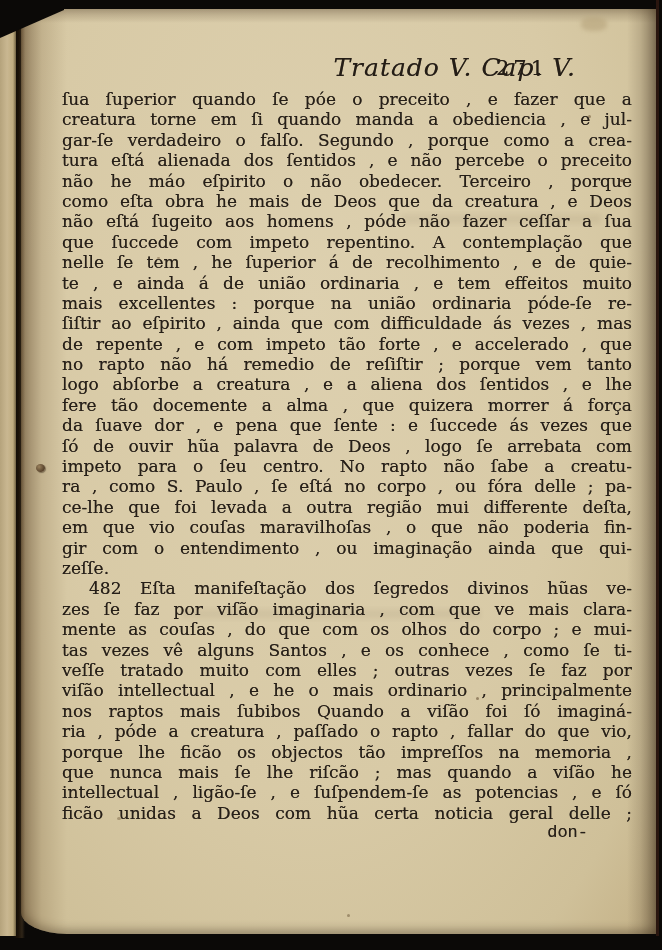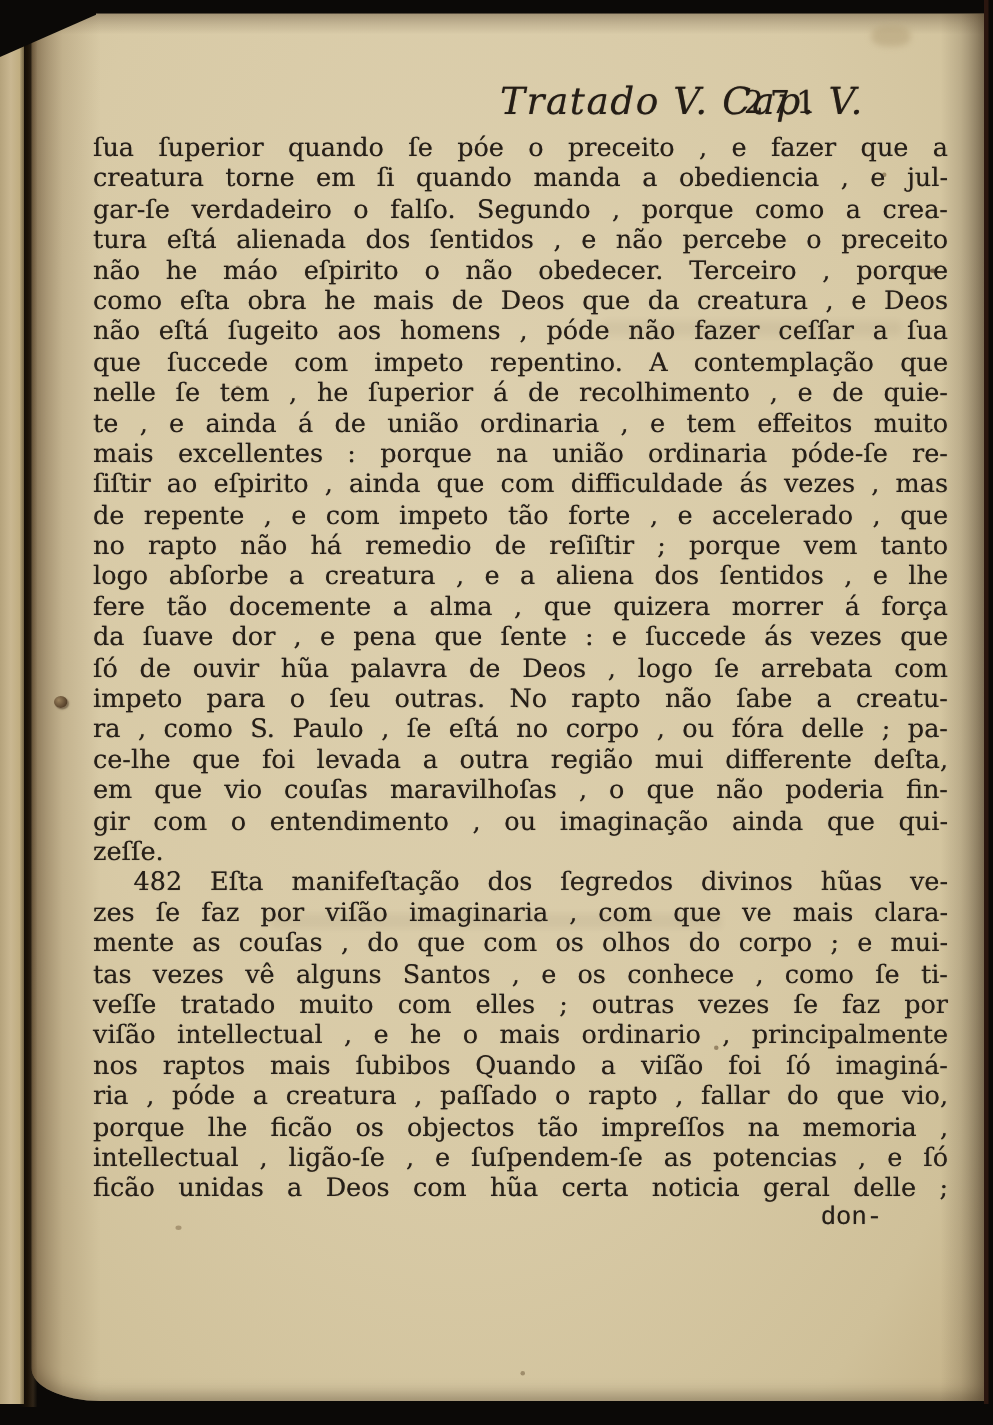--- a/index.html
+++ b/index.html
@@ -97,7 +97,7 @@
           <div class="line">fere tão docemente a alma , que quizera morrer á força</div>
           <div class="line">da ſuave dor , e pena que ſente : e ſuccede ás vezes que</div>
           <div class="line">ſó de ouvir hũa palavra de Deos , logo ſe arrebata com</div>
-          <div class="line">impeto para o ſeu outras. No rapto não ſabe a creatu-</div>
+          <div class="line">impeto para o ſeu centro. No rapto não ſabe a creatu-</div>
           <div class="line">ra , como S. Paulo , ſe eſtá no corpo , ou fóra delle ; pa-</div>
           <div class="line">ce-lhe que foi levada a outra região mui differente deſta,</div>
           <div class="line">em que vio couſas maravilhoſas , o que não poderia fin-</div>

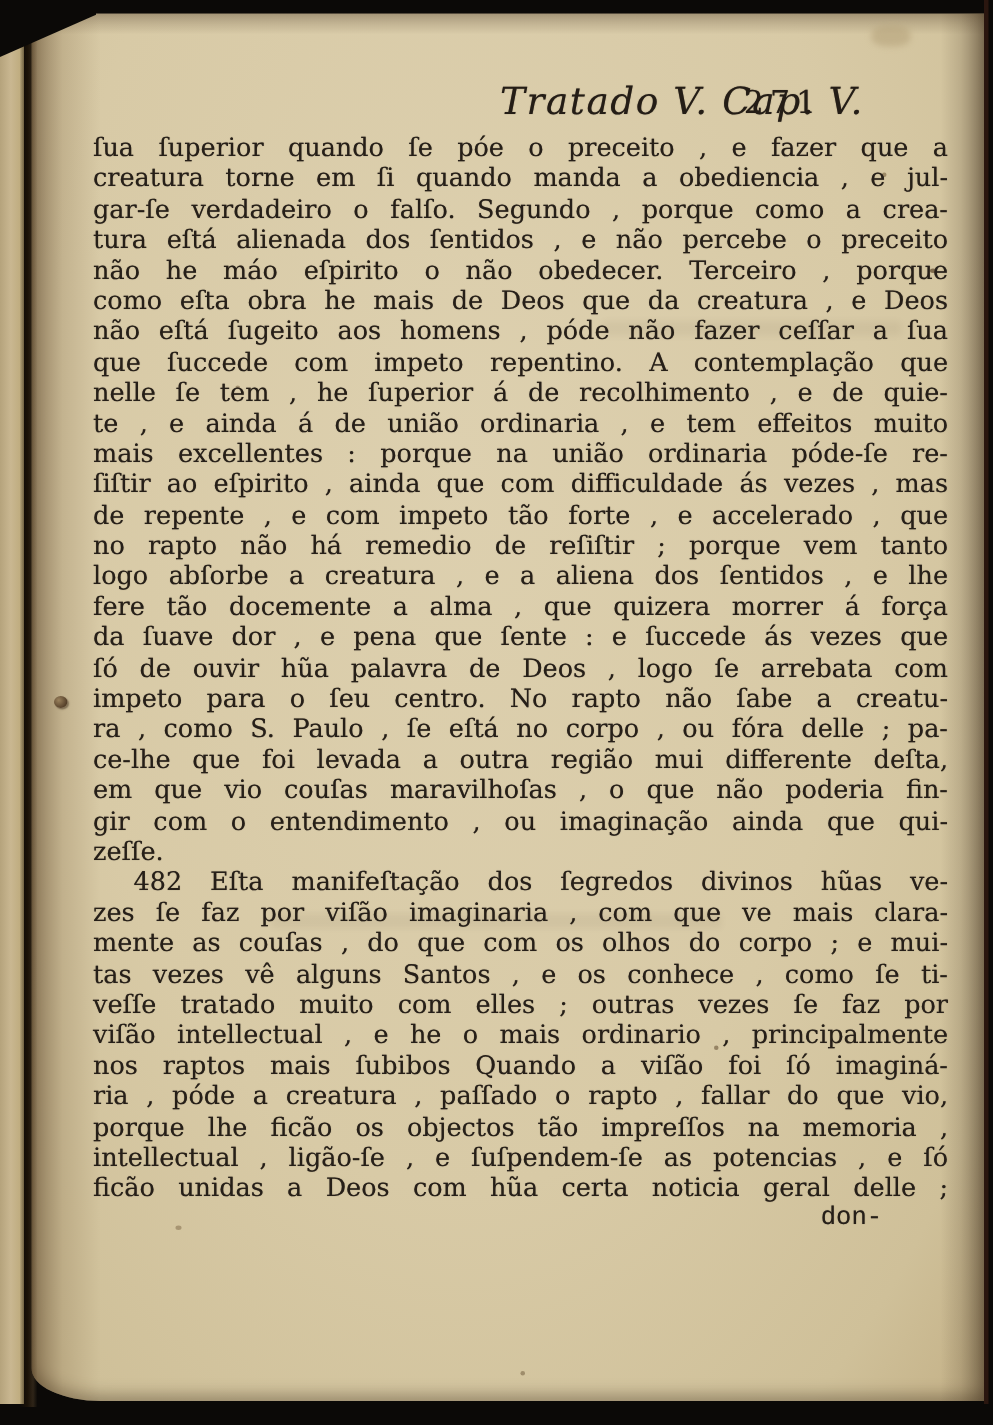--- a/index.html
+++ b/index.html
@@ -112,6 +112,7 @@
           <div class="line">nos raptos mais ſubibos Quando a viſão foi ſó imaginá-</div>
           <div class="line">ria , póde a creatura , paſſado o rapto , fallar do que vio,</div>
           <div class="line">porque lhe ficão os objectos tão impreſſos na memoria ,</div>
+          <div class="line">que nunca mais ſe lhe riſcão ; mas quando a viſão he</div>
           <div class="line">intellectual , ligão-ſe , e ſuſpendem-ſe as potencias , e ſó</div>
           <div class="line">ficão unidas a Deos com hũa certa noticia geral delle ;</div>
         </div>

